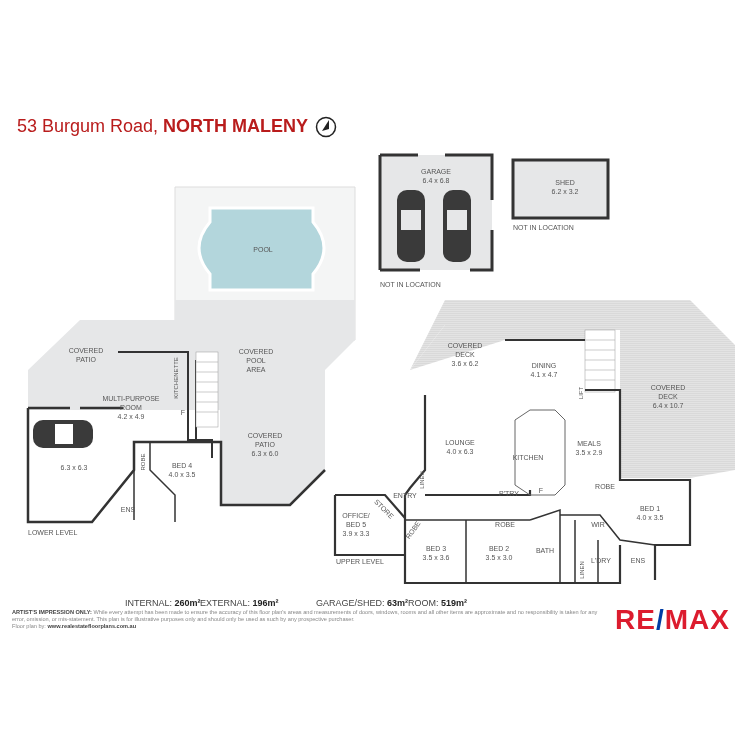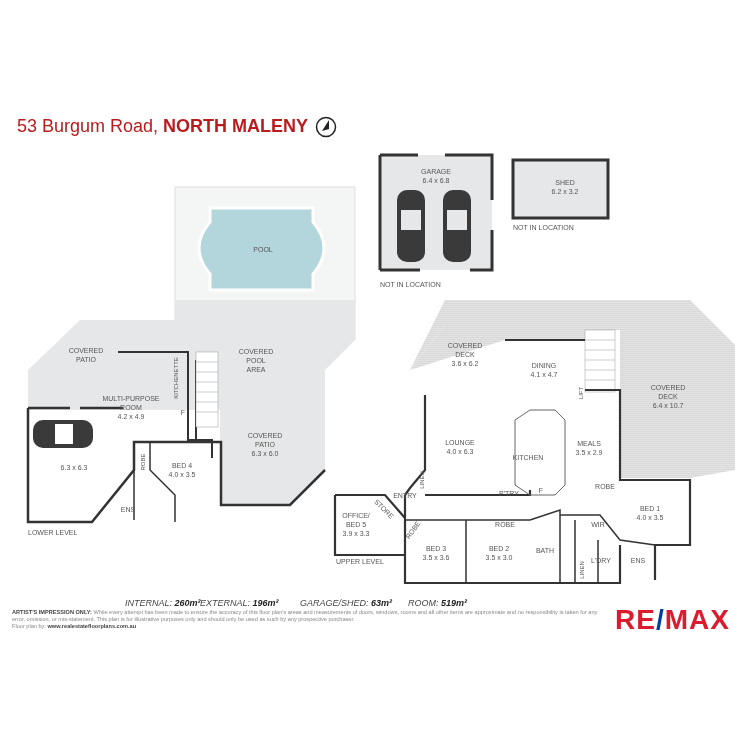--- a/index.html
+++ b/index.html
@@ -12,7 +12,7 @@
   .lbl-left { position: absolute; font-size: 7px; color: #555; white-space: nowrap; }
   .vlbl { position: absolute; font-size: 6px; color: #555; transform: translate(-50%,-50%) rotate(-90deg); white-space: nowrap; }
   .stats { position: absolute; top: 598px; left: 0; width: 100%; font-size: 9px; color: #444; }
-  .stats .item { position: absolute; white-space: nowrap; font-style: italic; }
+  .stats .item { position: absolute; white-space: nowrap; }
   .stats b { color: #222; }
   .disclaimer { position: absolute; left: 12px; top: 609px; width: 590px; font-size: 5.6px; line-height: 7px; color: #888; }
   .disclaimer b { color: #444; }

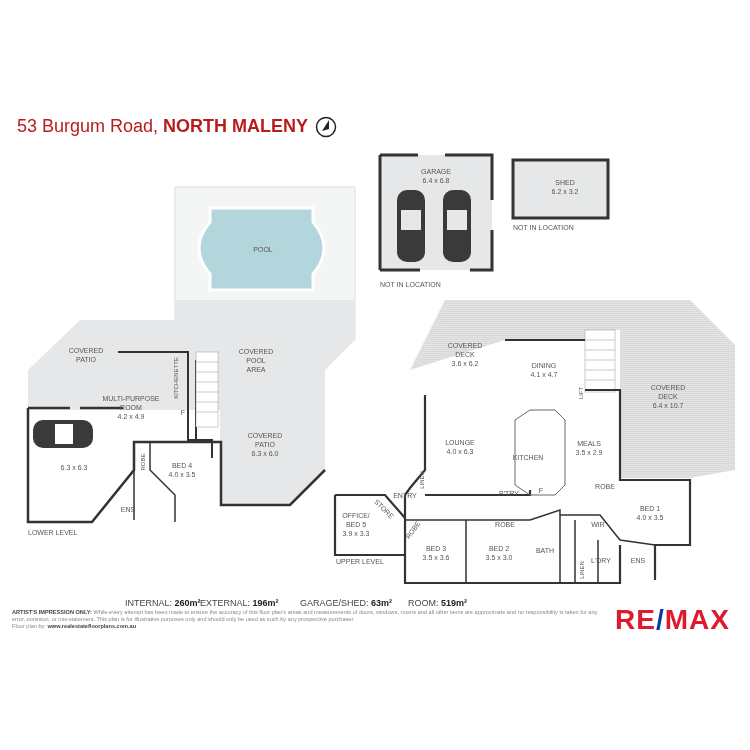--- a/index.html
+++ b/index.html
@@ -163,7 +163,7 @@
 <div class="stats">
   <span class="item" style="left:125px"><span>INTERNAL:</span> <b>260m²</b></span>
   <span class="item" style="left:200px"><span>EXTERNAL:</span> <b>196m²</b></span>
-  <span class="item" style="left:300px"><span>GARAGE/SHED:</span> <b>63m²</b></span>
+  <span class="item" style="left:316px"><span>GARAGE/SHED:</span> <b>63m²</b></span>
   <span class="item" style="left:408px"><span>ROOM:</span> <b>519m²</b></span>
 </div>
 

